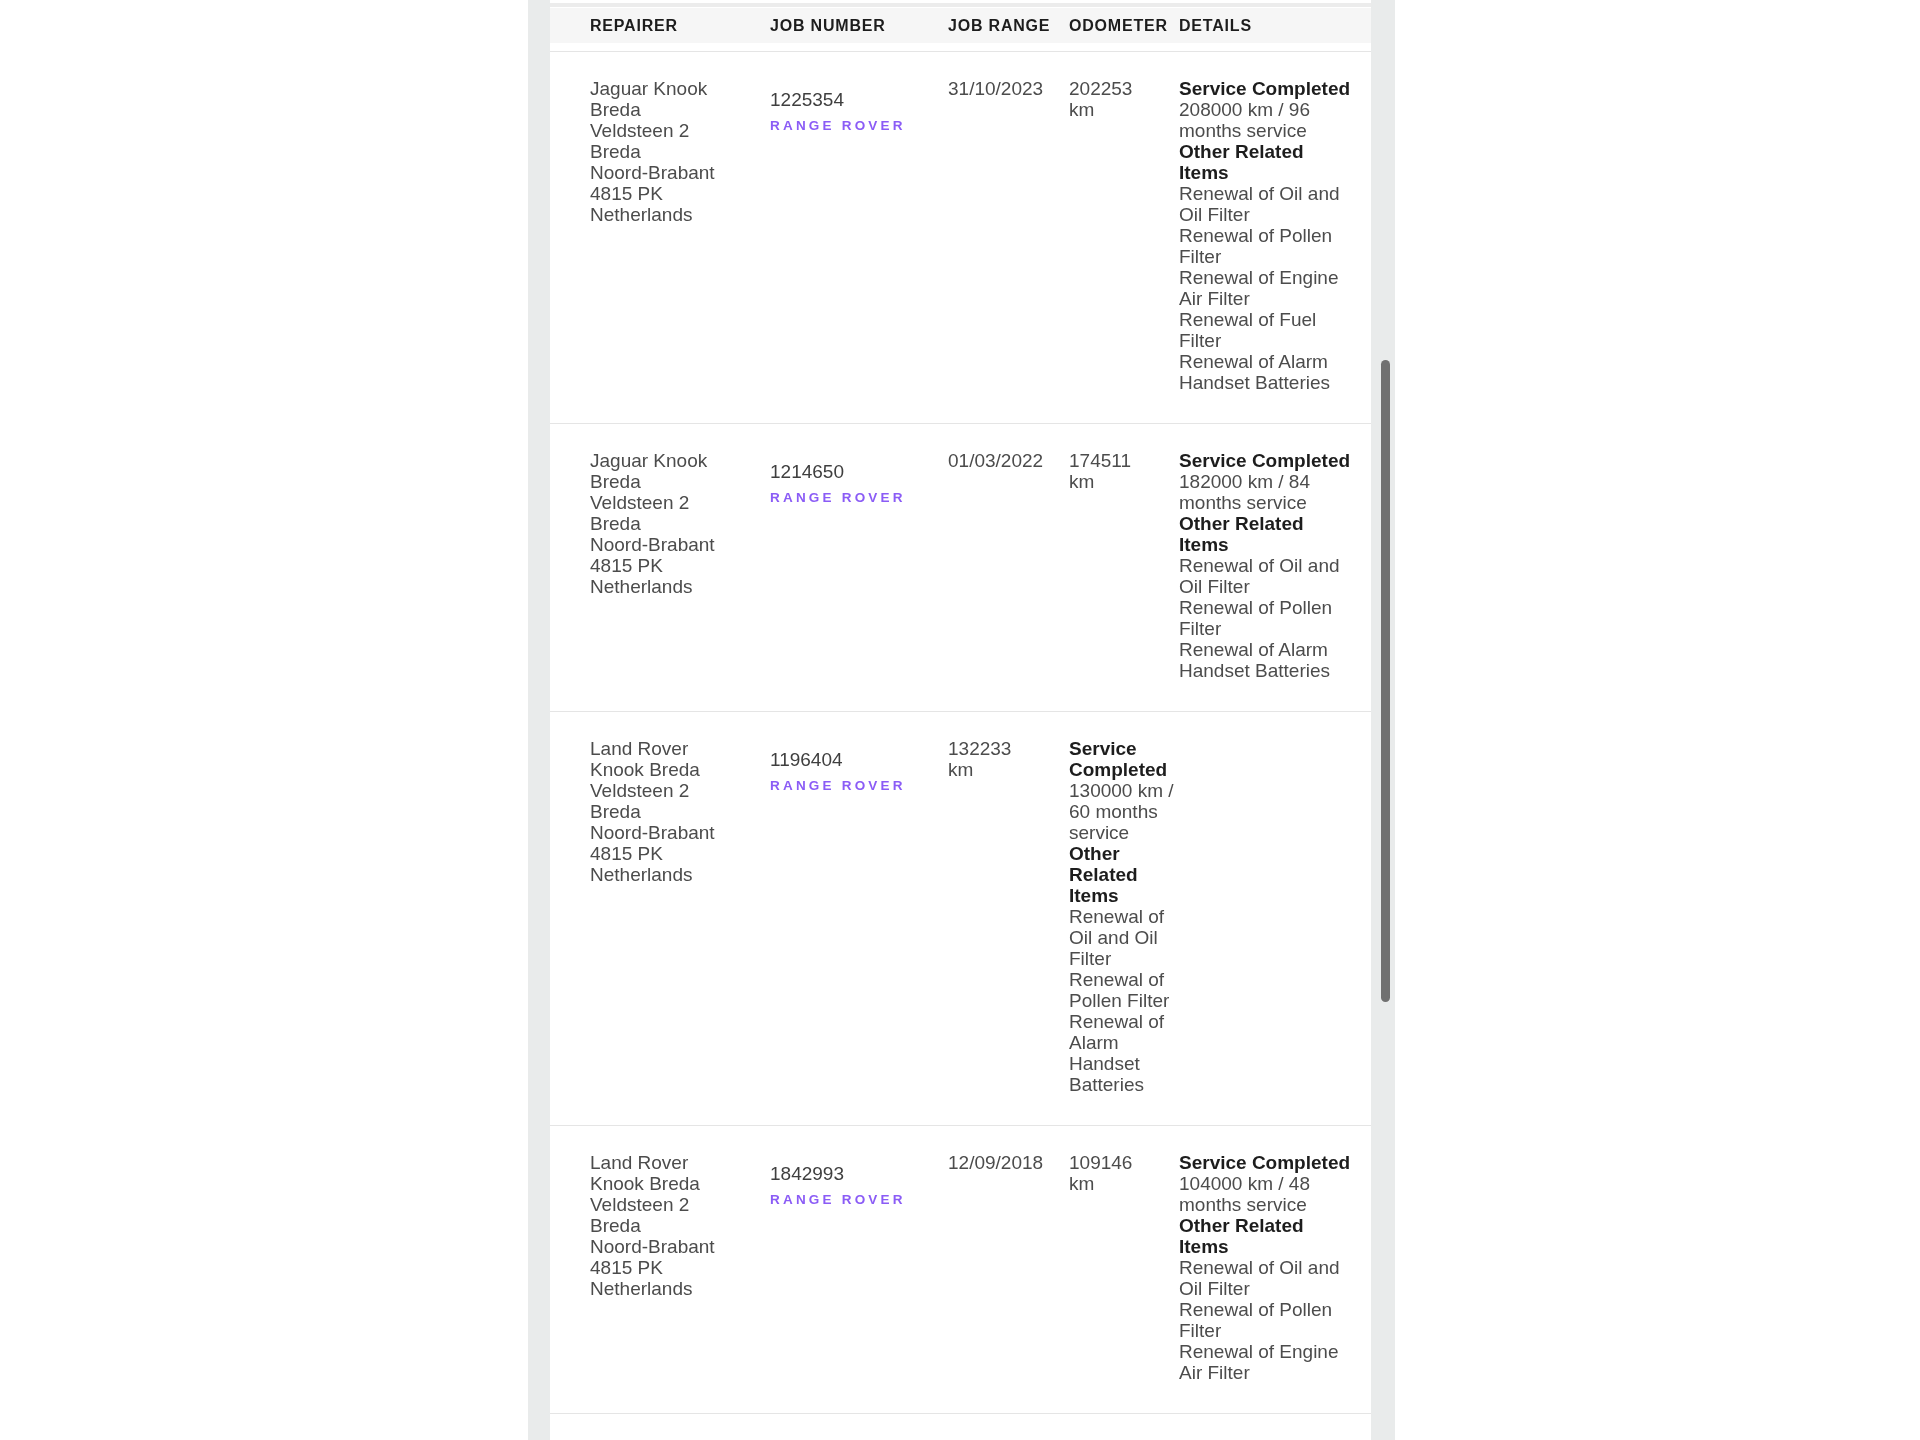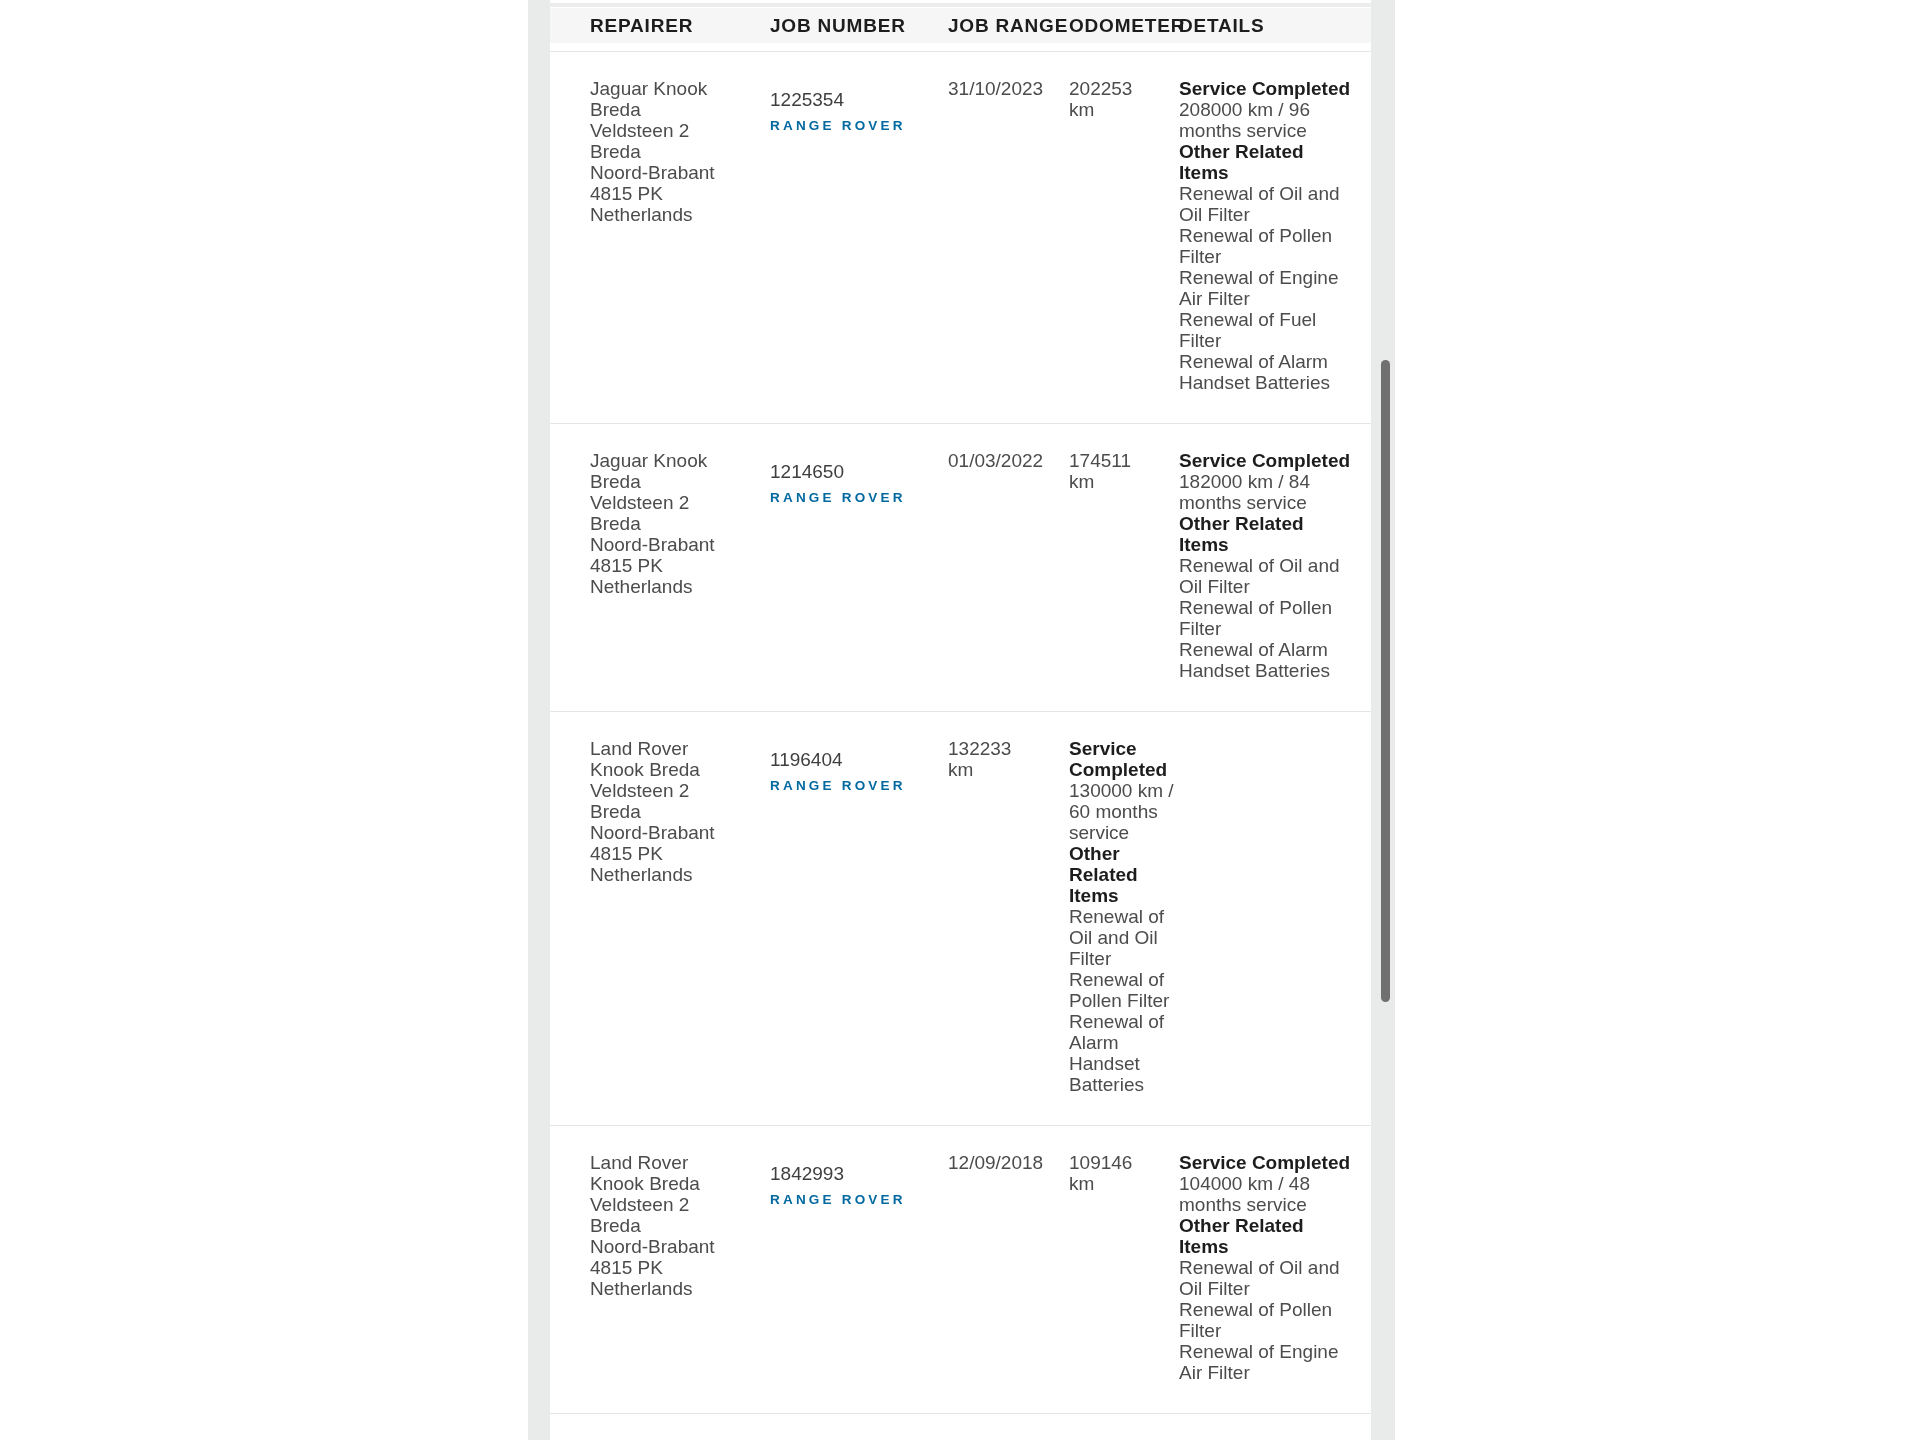--- a/index.html
+++ b/index.html
@@ -34,7 +34,7 @@
   .header-row{
     height:35px;background:var(--header-bg);
     align-items:center;
-    font-size:19px;font-weight:bold;letter-spacing:0.8px;
+    font-size:16px;font-weight:bold;letter-spacing:0.8px;
     color:var(--text-dark);
   }
   .rows{margin-top:8px;}

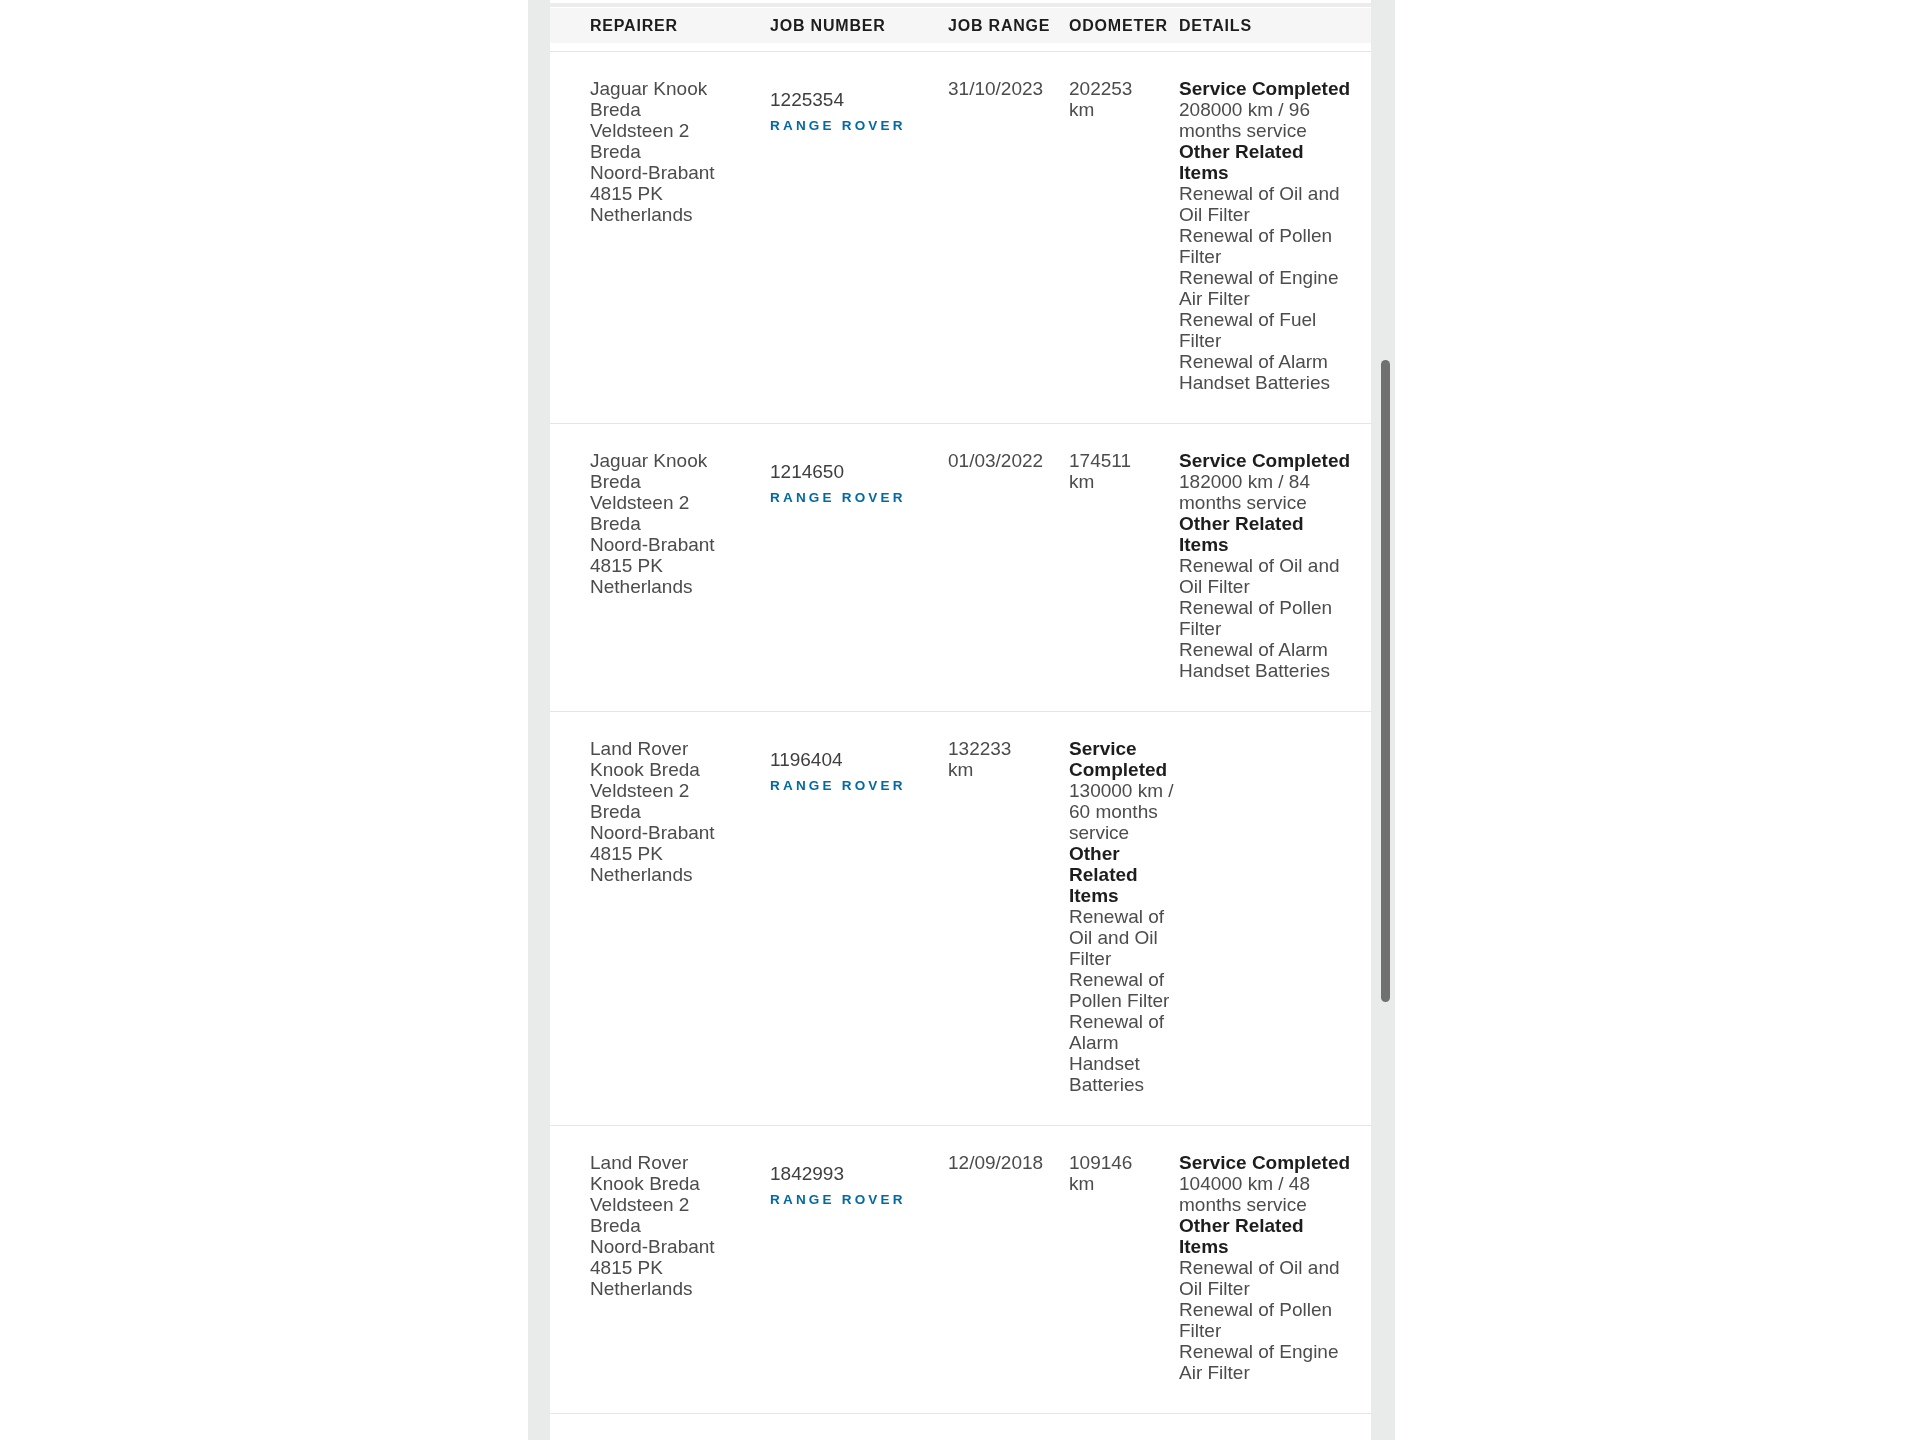--- a/index.html
+++ b/index.html
@@ -50,7 +50,7 @@
   .wordmark{
     margin-top:5px;
     font-size:13.5px;font-weight:800;letter-spacing:3.2px;
-    color:#0369a1;white-space:nowrap;
+    color:#8b5cf6;white-space:nowrap;
   }
   .cell.details{padding-right:4px;}
   .bold{font-weight:bold;color:var(--text-dark);}

